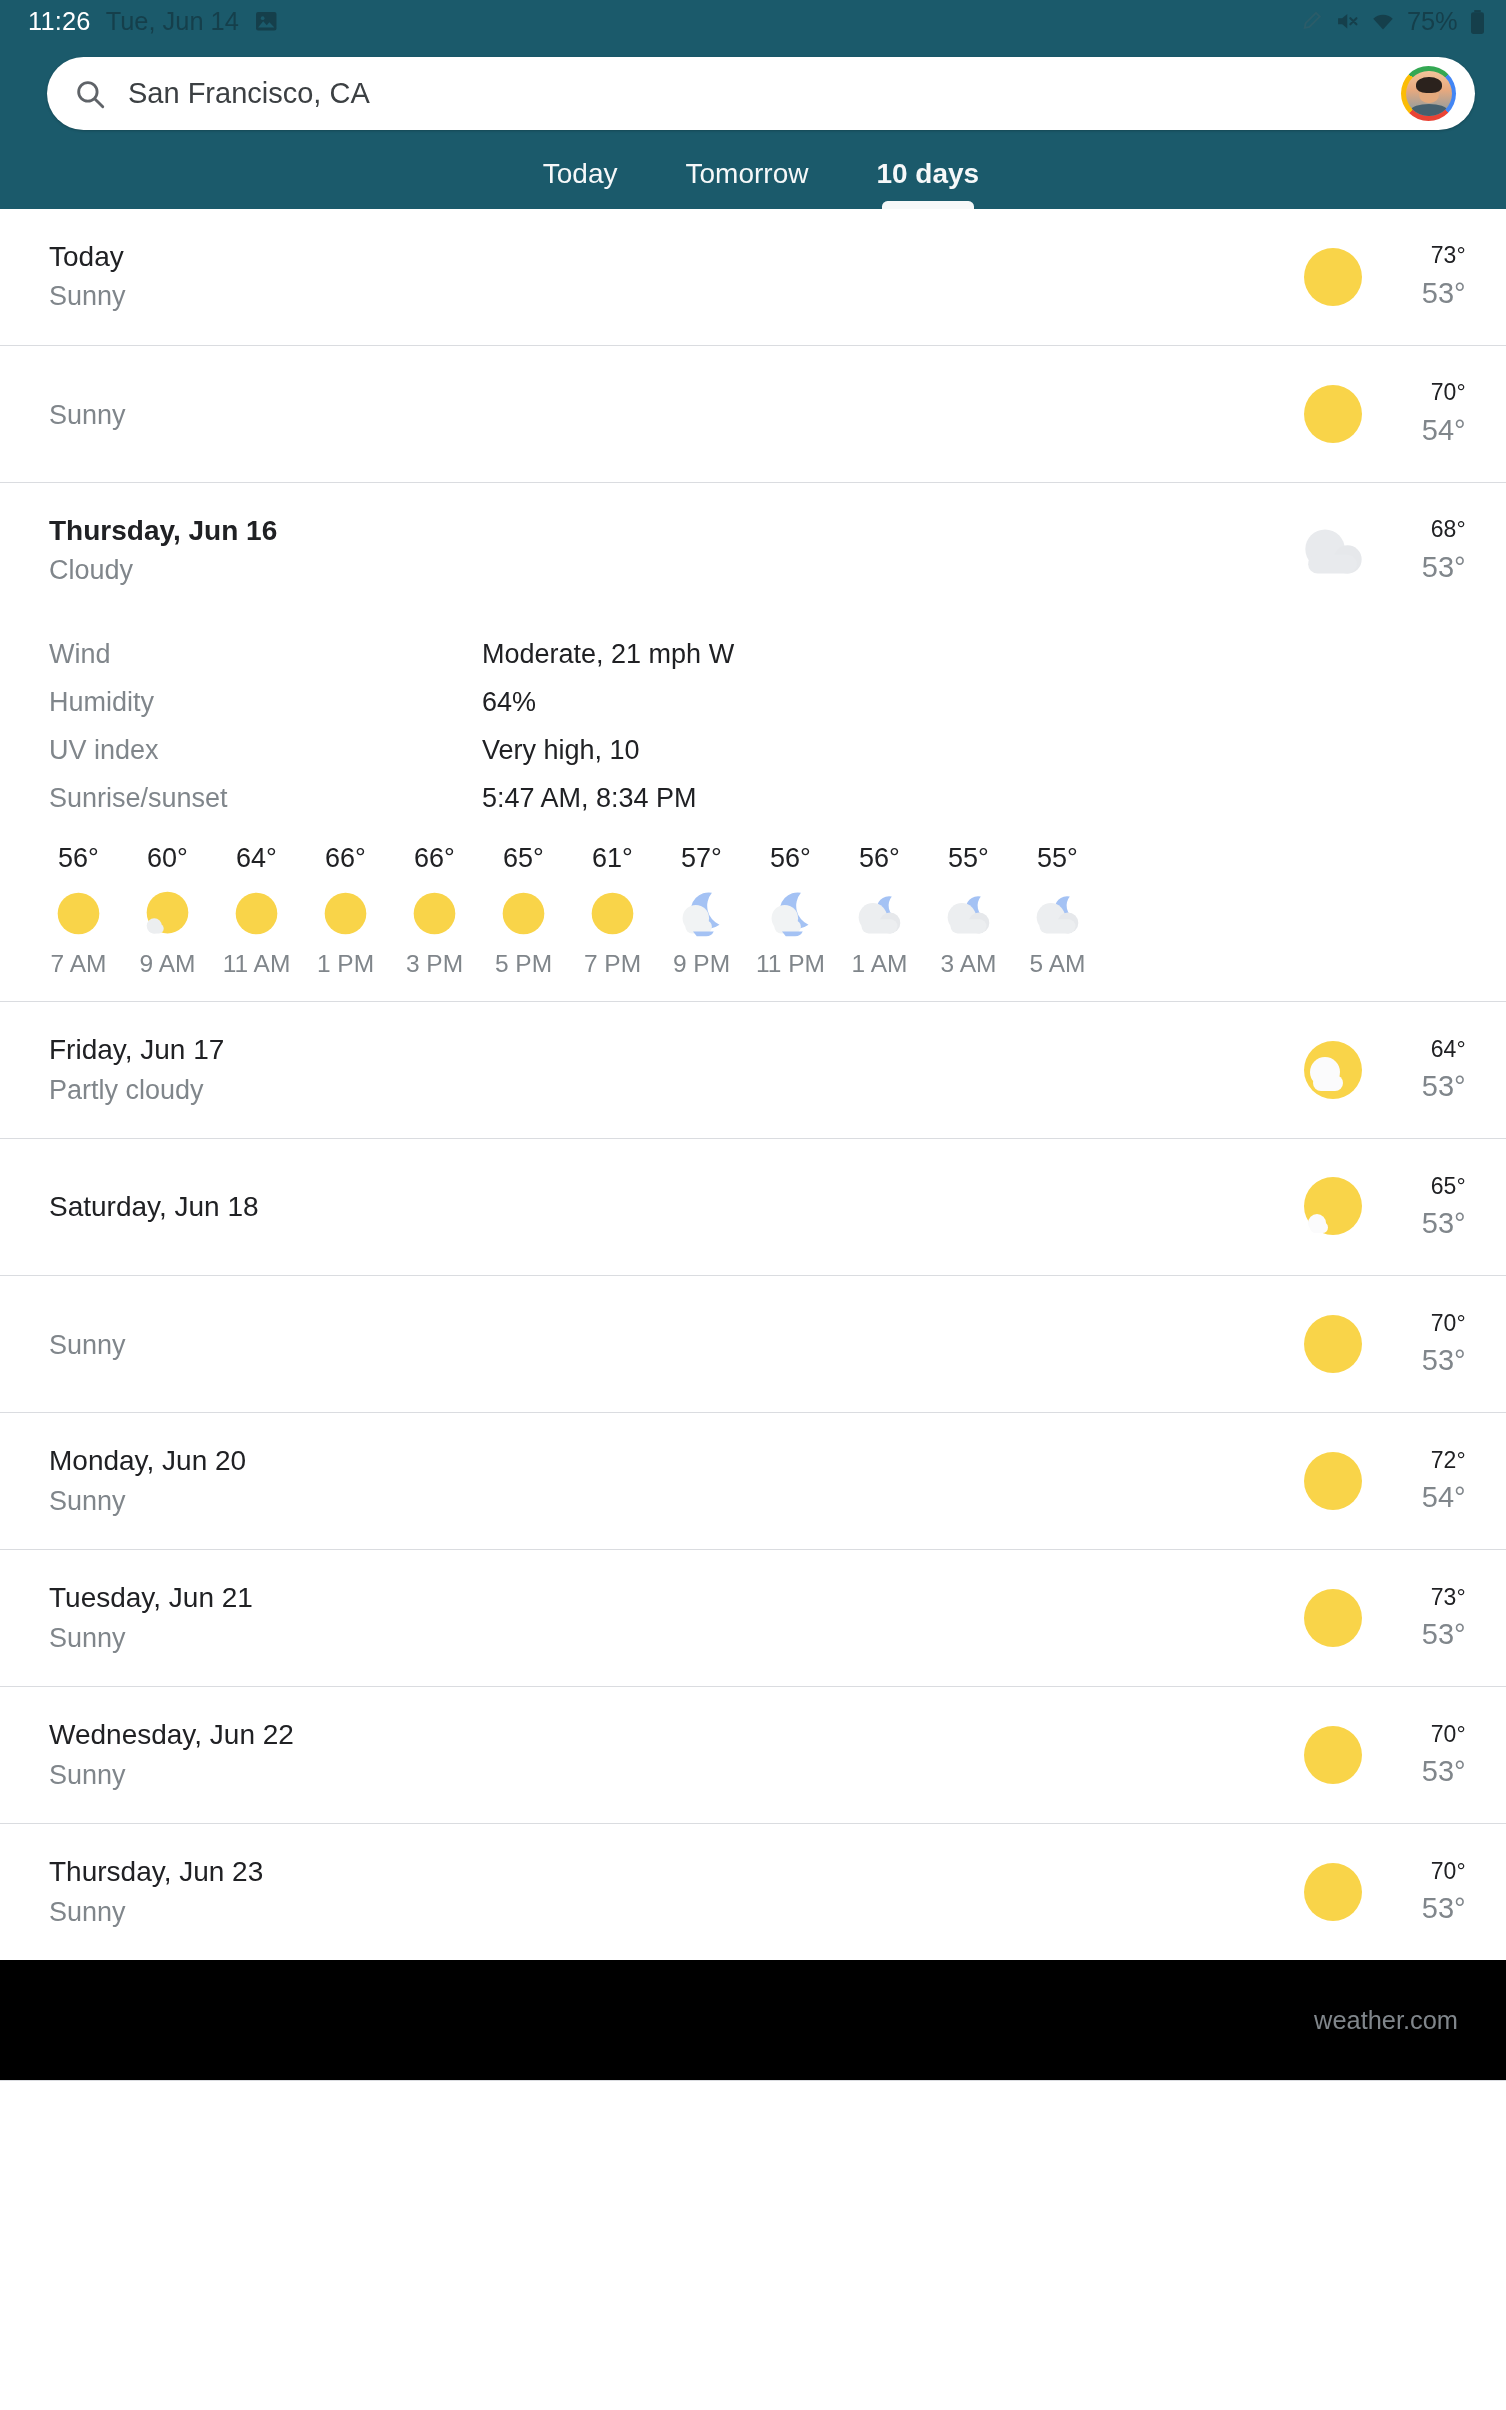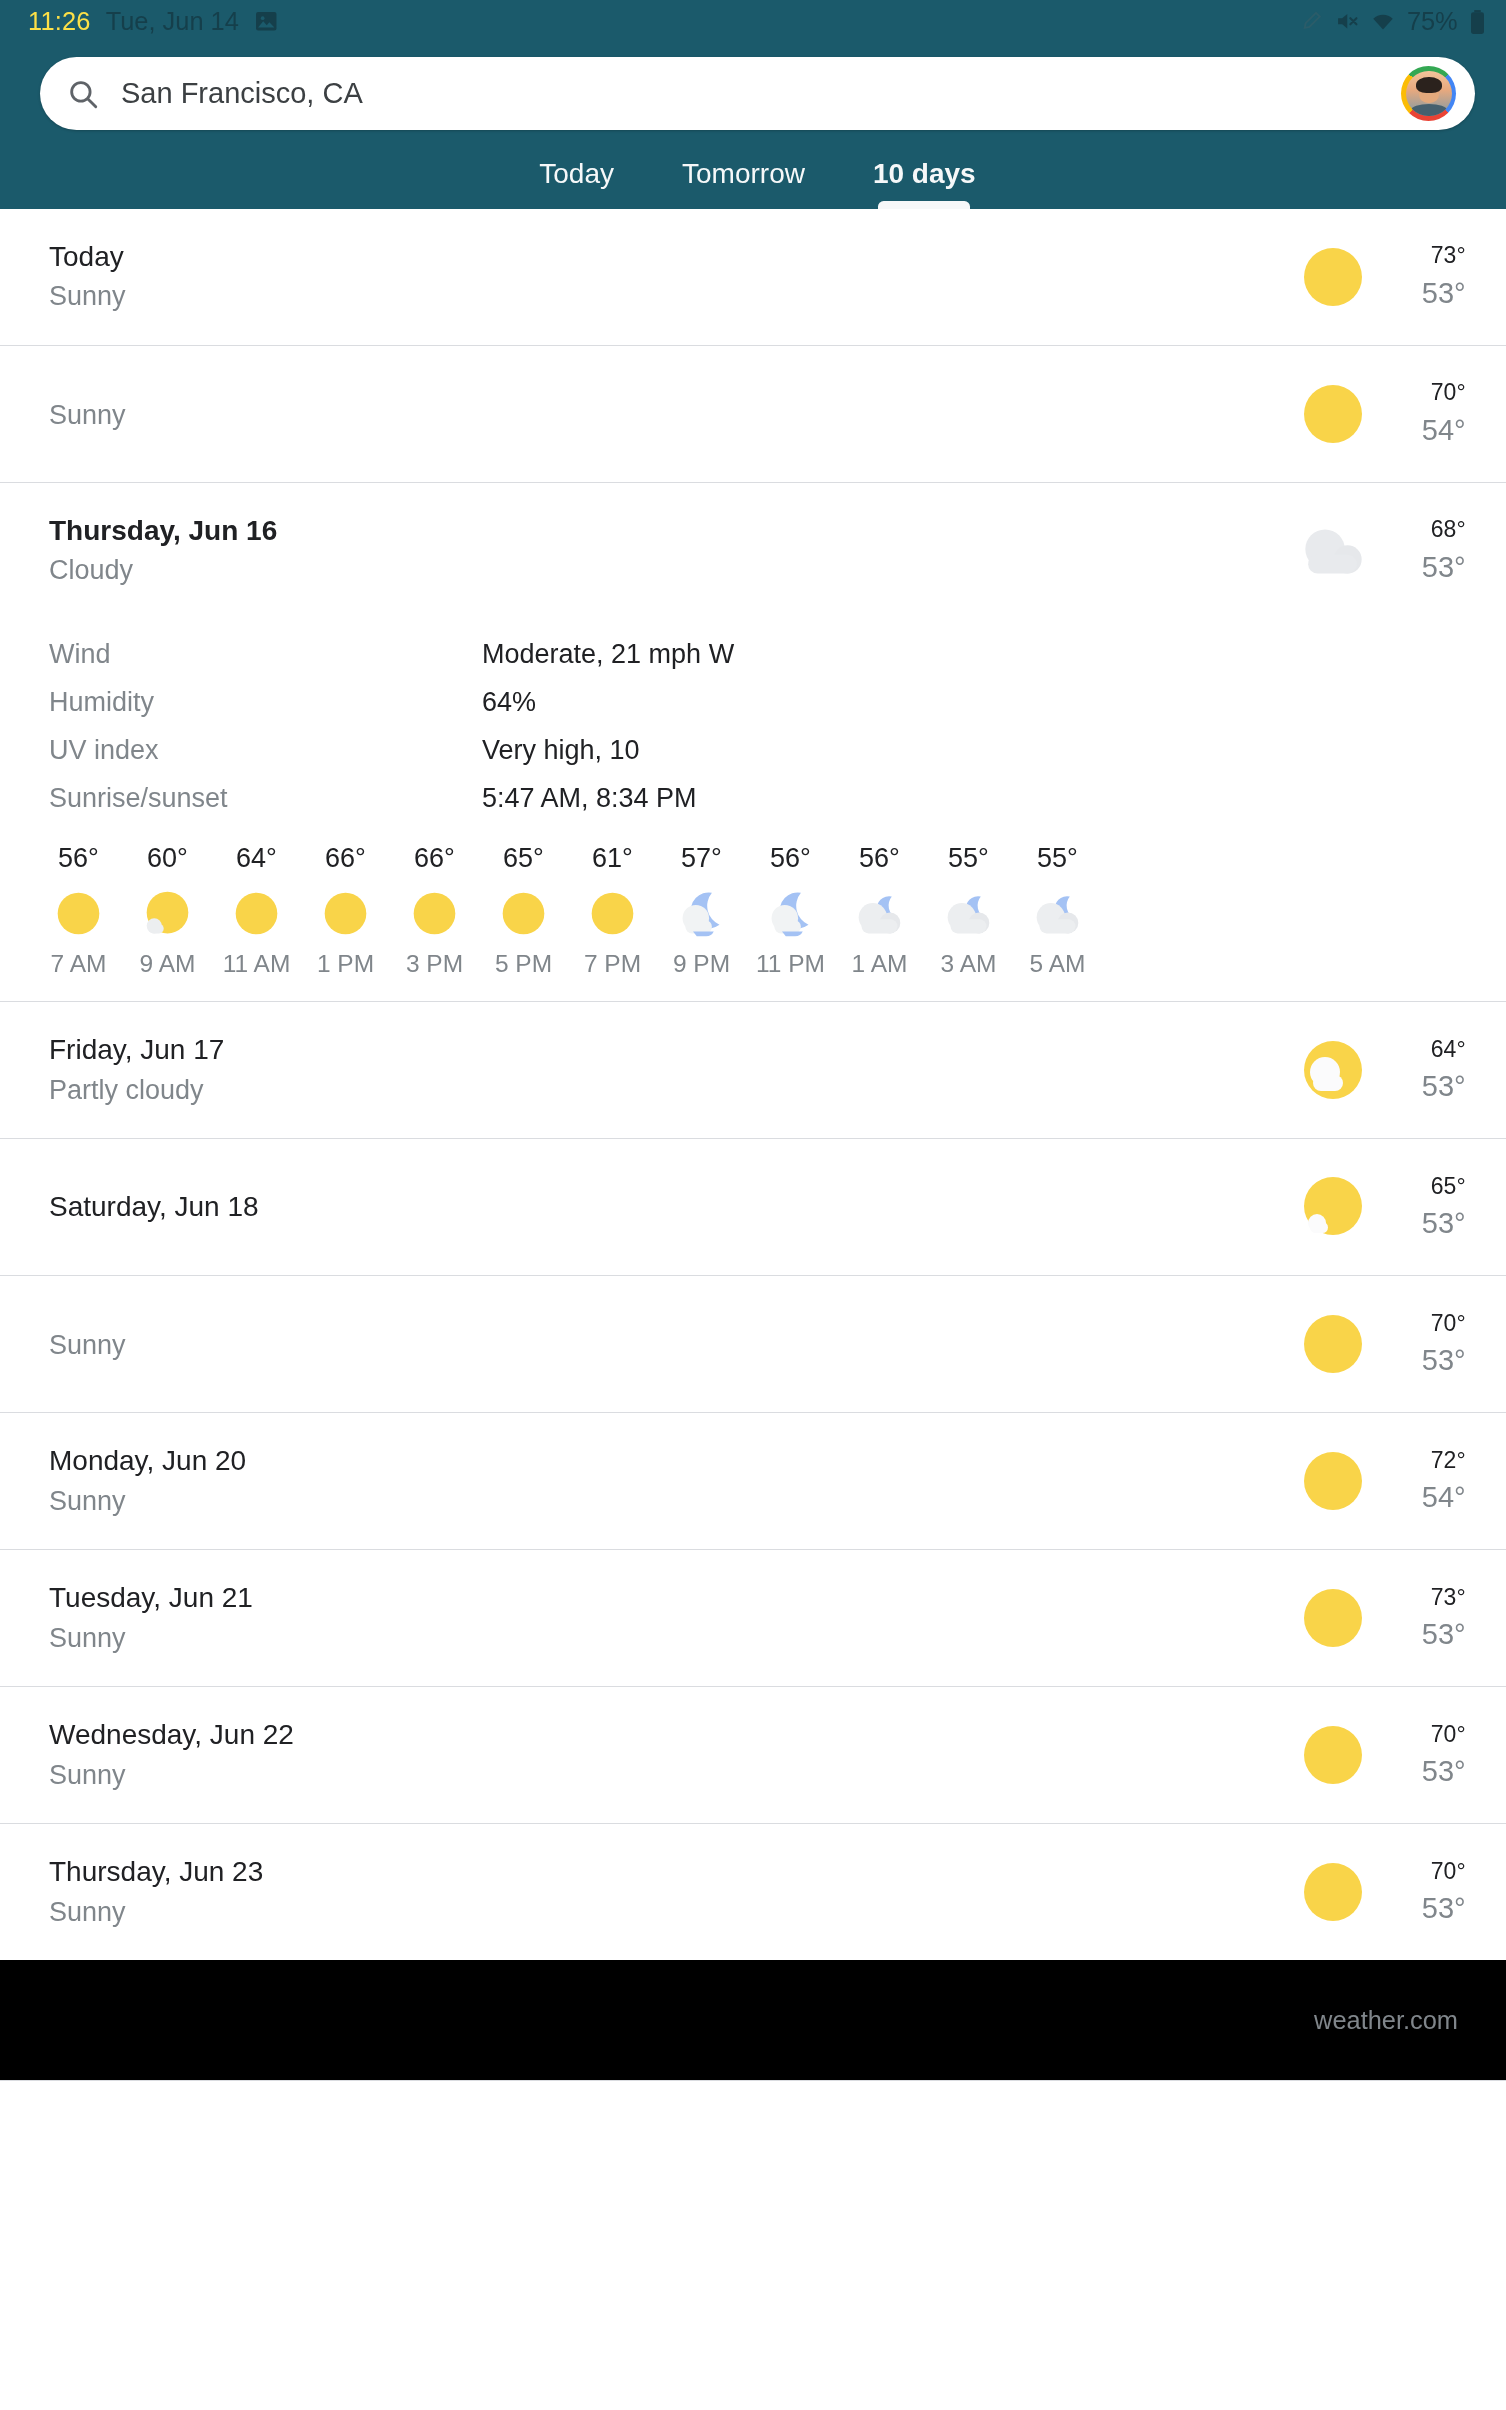--- a/index.html
+++ b/index.html
@@ -22,7 +22,7 @@
     color: #11343d;
   }
   .sb-left { display: flex; align-items: center; gap: 15px; }
-  .sb-time { font-size: 25.4px; font-weight: 400; letter-spacing: 0.2px; color:#fde047; }
+  .sb-time { font-size: 25.4px; font-weight: 400; letter-spacing: 0.2px; color:#ffffff; }
   .sb-date { font-size: 25.4px; font-weight: 400; color:#153f4b; }
   .sb-right { display: flex; align-items: center; gap: 11.3px; color:#153f4b; }
   .sb-batt { font-size: 25.4px; color:#153f4b; }

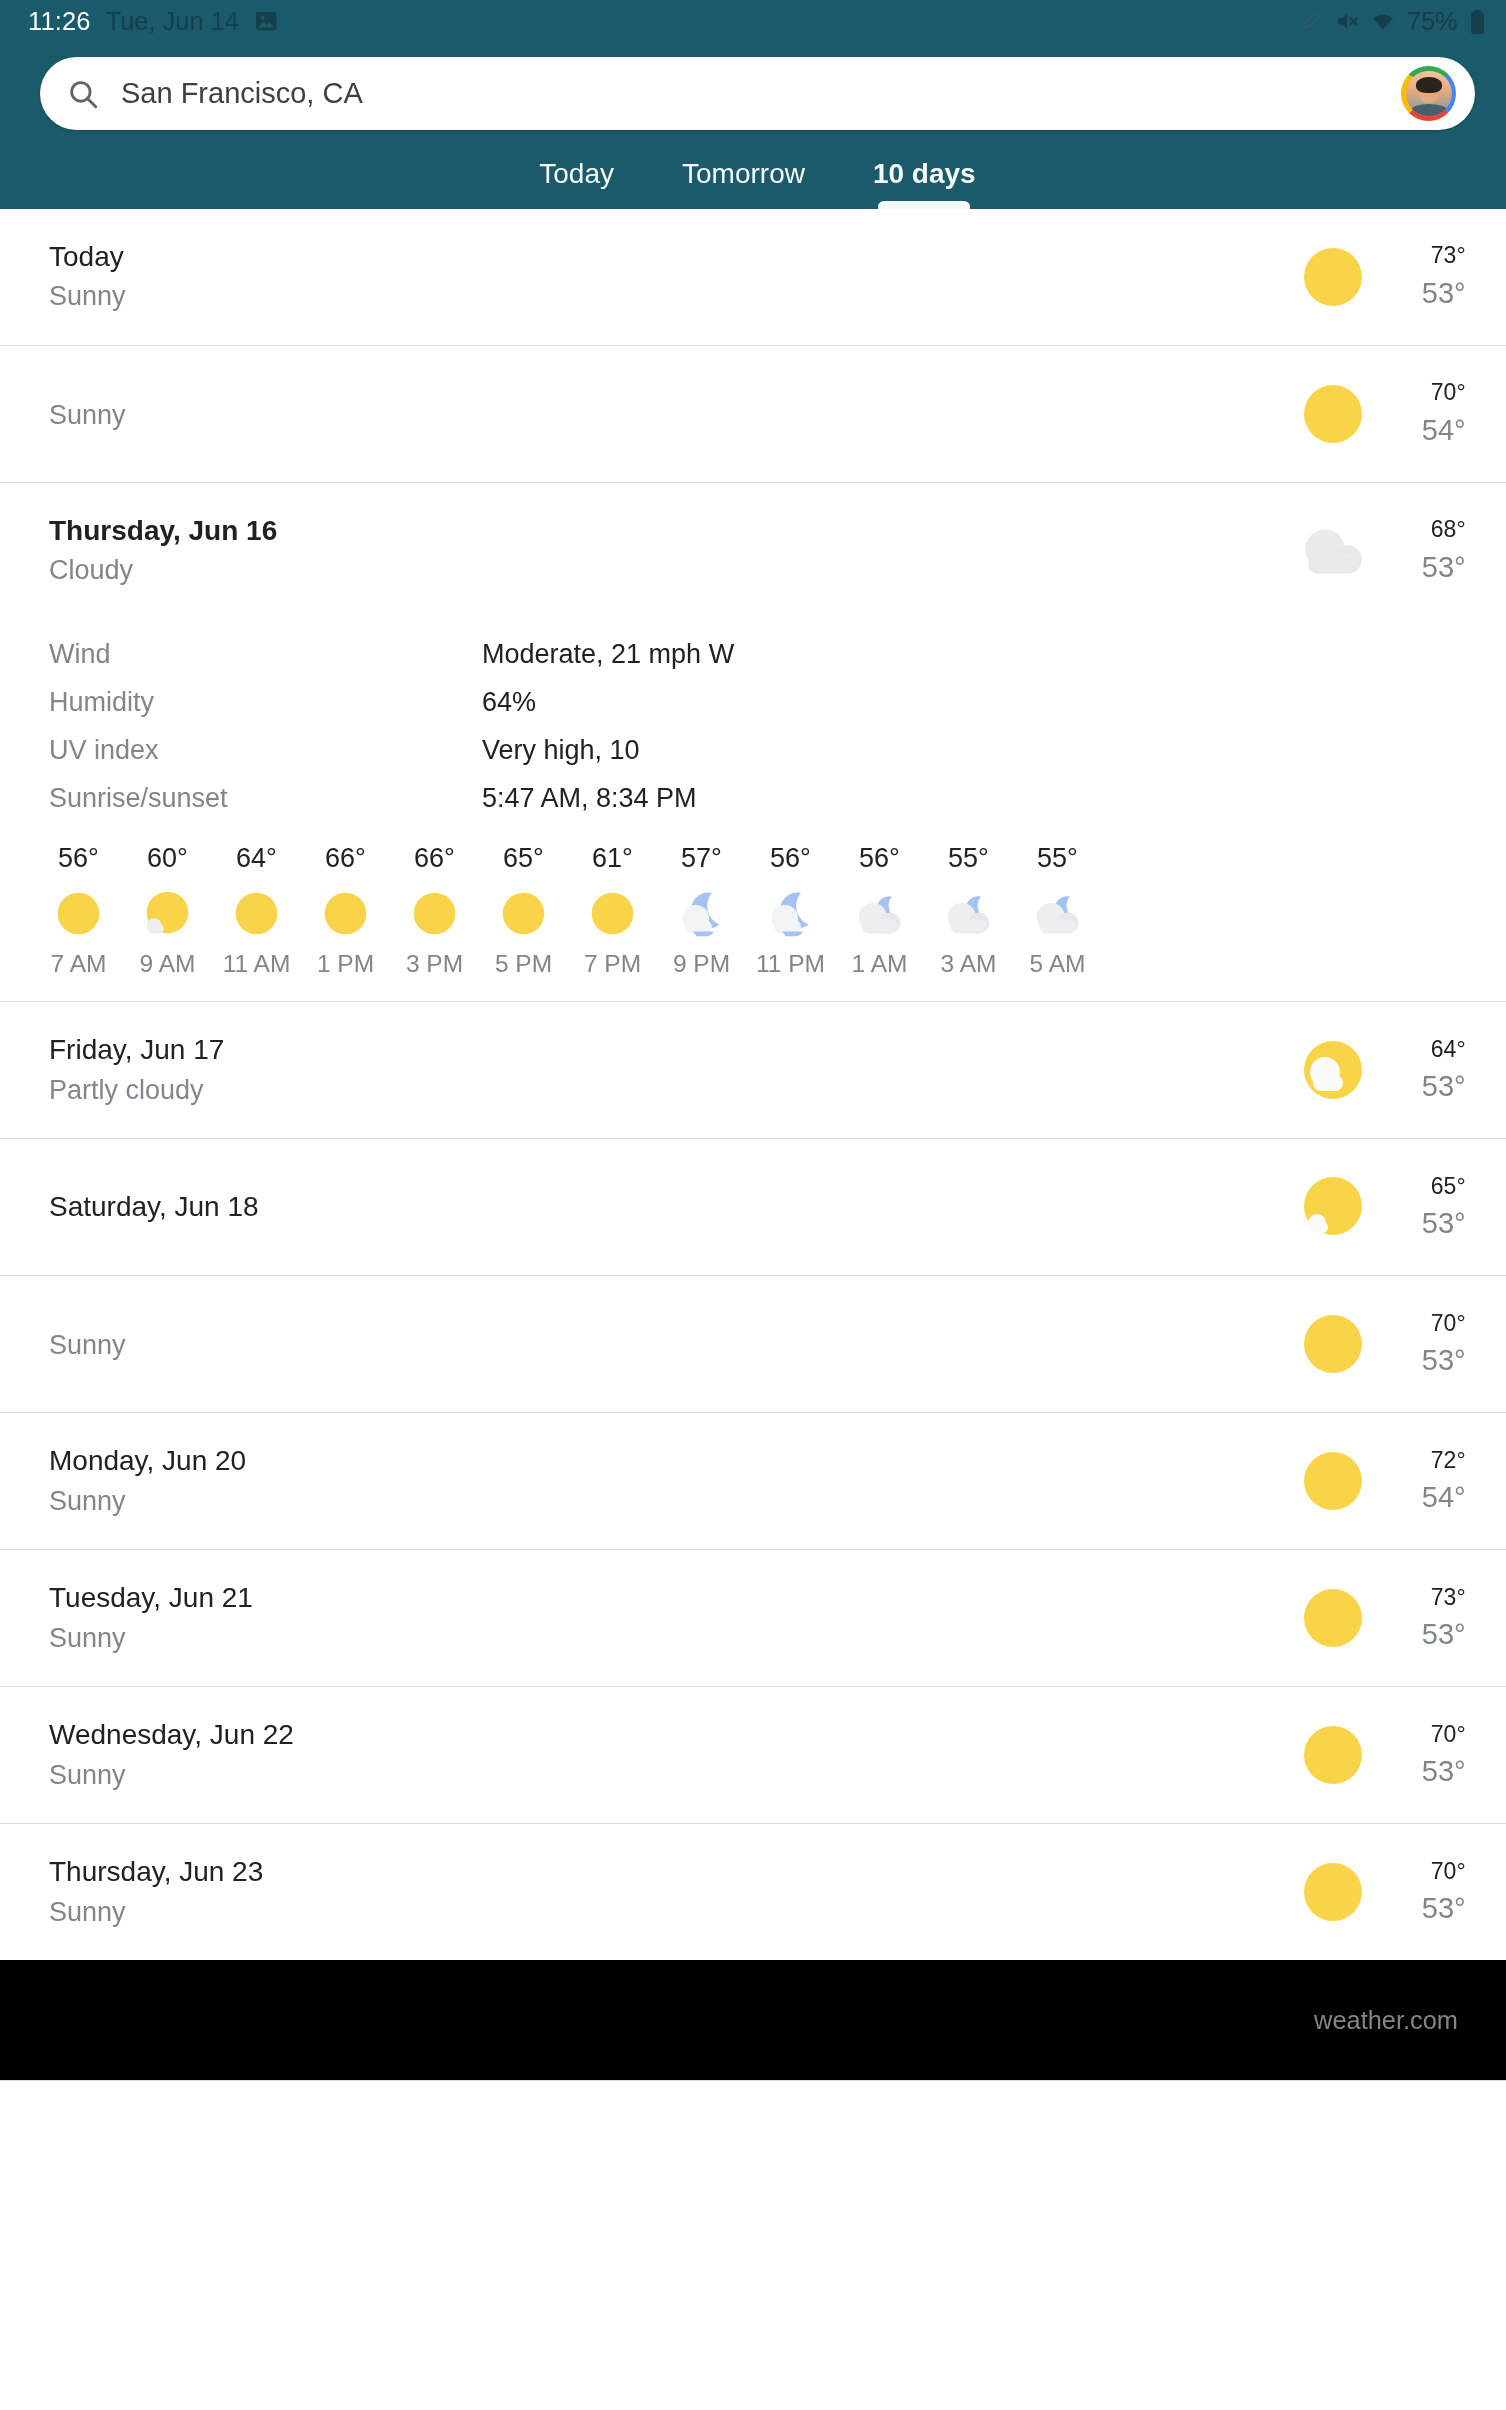--- a/index.html
+++ b/index.html
@@ -31,7 +31,7 @@
   
   .header {
     background: #1b5a6b;
-    padding: 0 0 0 8px;
+    padding: 0 0 0 15px;
     position: relative;
   }
   .searchwrap { padding: 14px 32px 0 32px; }

